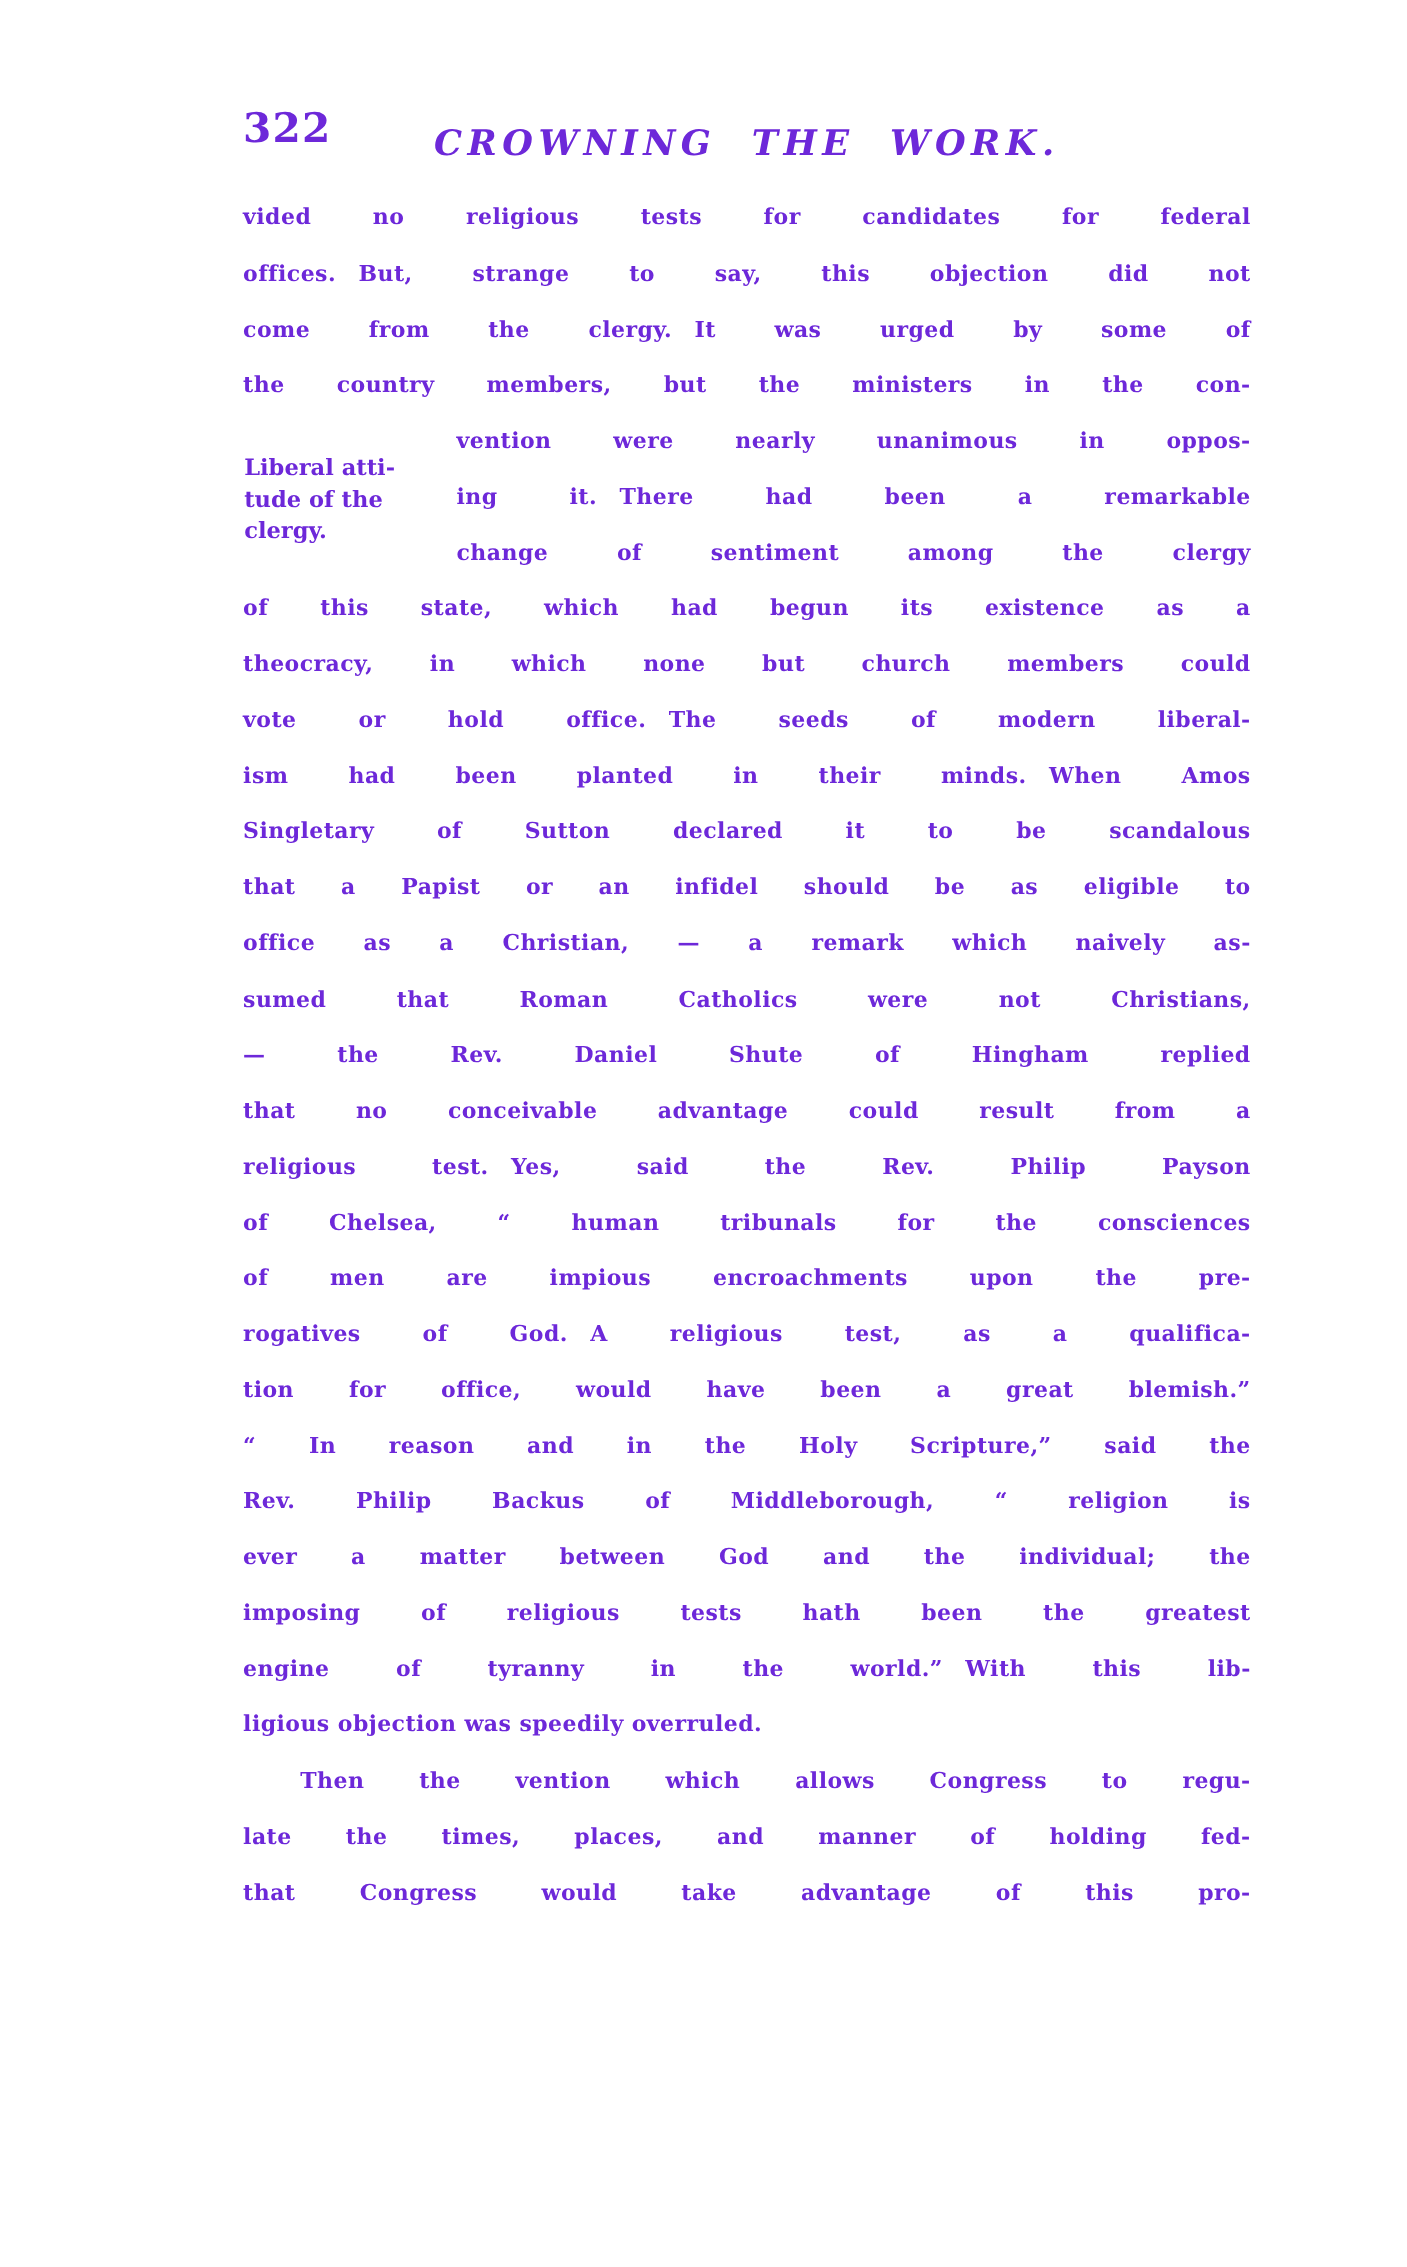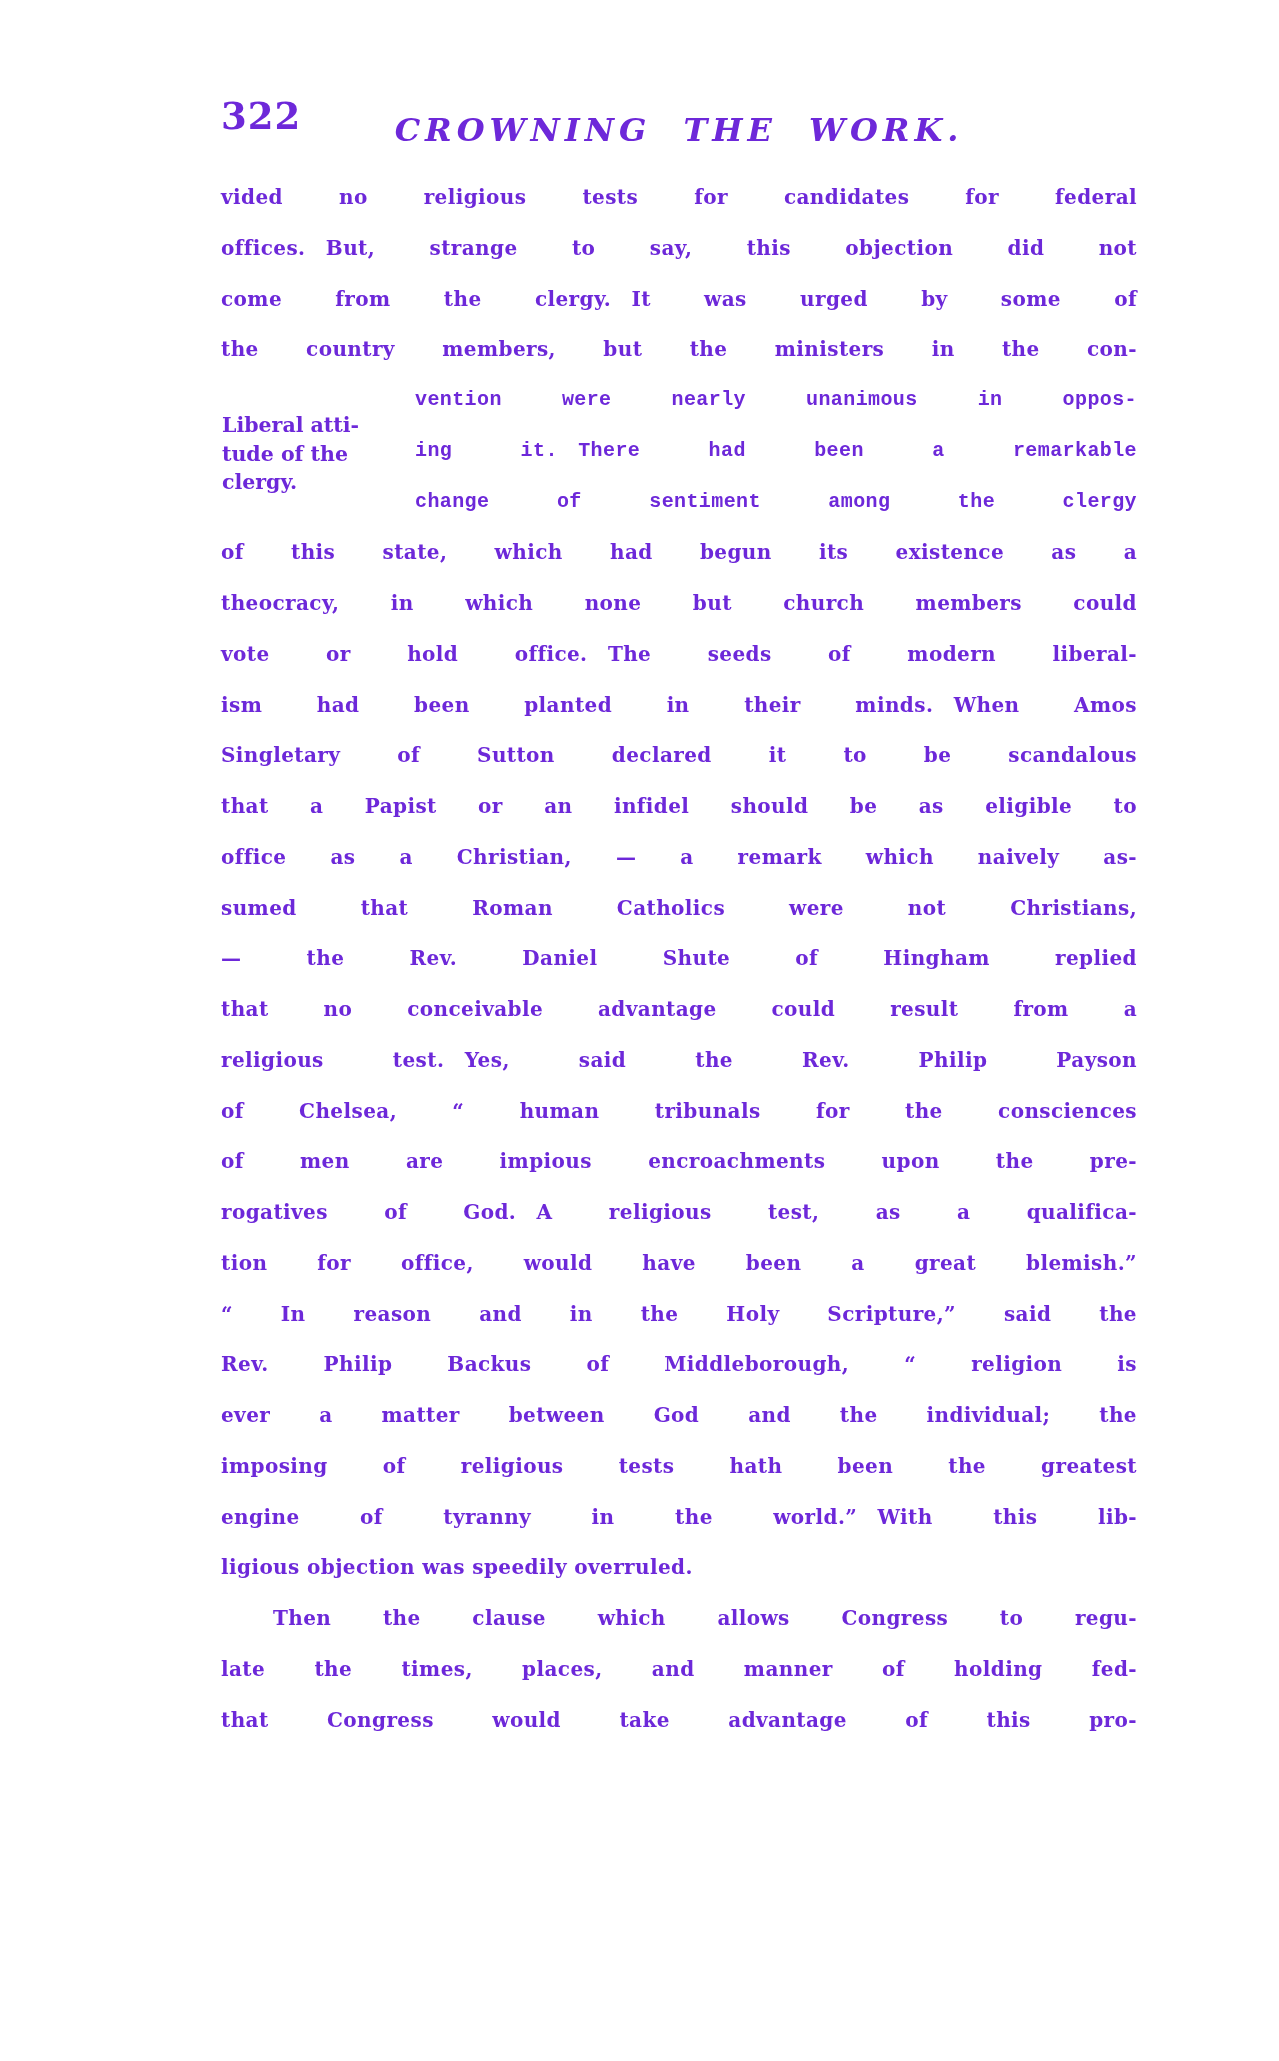--- a/index.html
+++ b/index.html
@@ -65,7 +65,6 @@
   }
   .line.indent {
     padding-left: 194px;
-    font-family: Liberation Mono, monospace;
   }
   .line.para-start {
     padding-left: 52px;

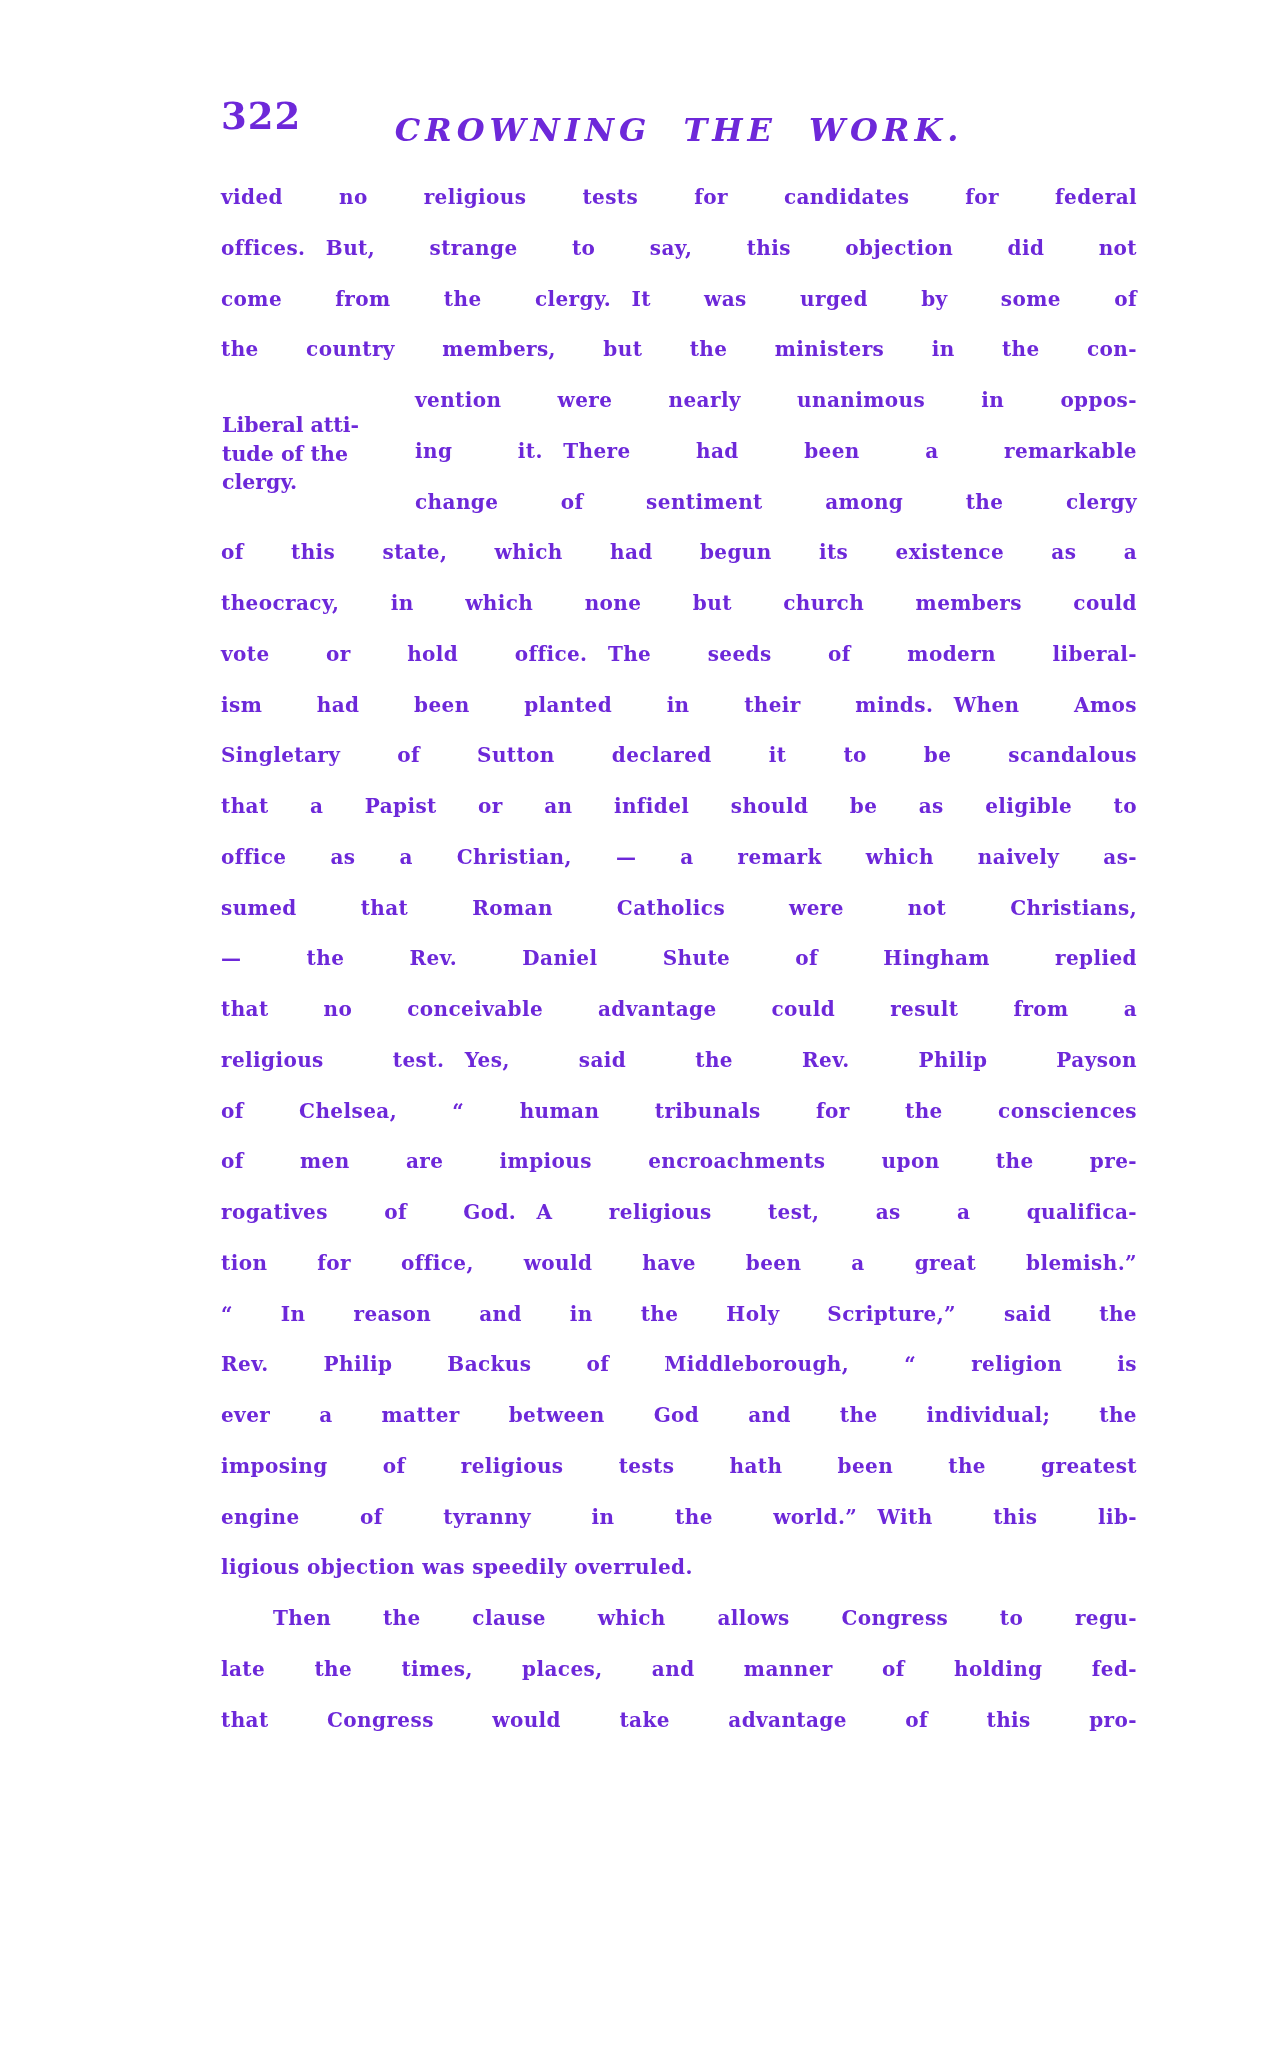--- a/index.html
+++ b/index.html
@@ -131,7 +131,7 @@
       <div class="line">imposing of religious tests hath been the greatest</div>
       <div class="line">engine of tyranny in the world.” With this lib-</div>
       <div class="line end">ligious objection was speedily overruled.</div>
-      <div class="line para-start">Then the clause which allows Congress to regu-</div>
+      <div class="line para-start">Then the vention which allows Congress to regu-</div>
       <div class="line">late the times, places, and manner of holding fed-</div>
       <div class="line">that Congress would take advantage of this pro-</div>
     </div>

